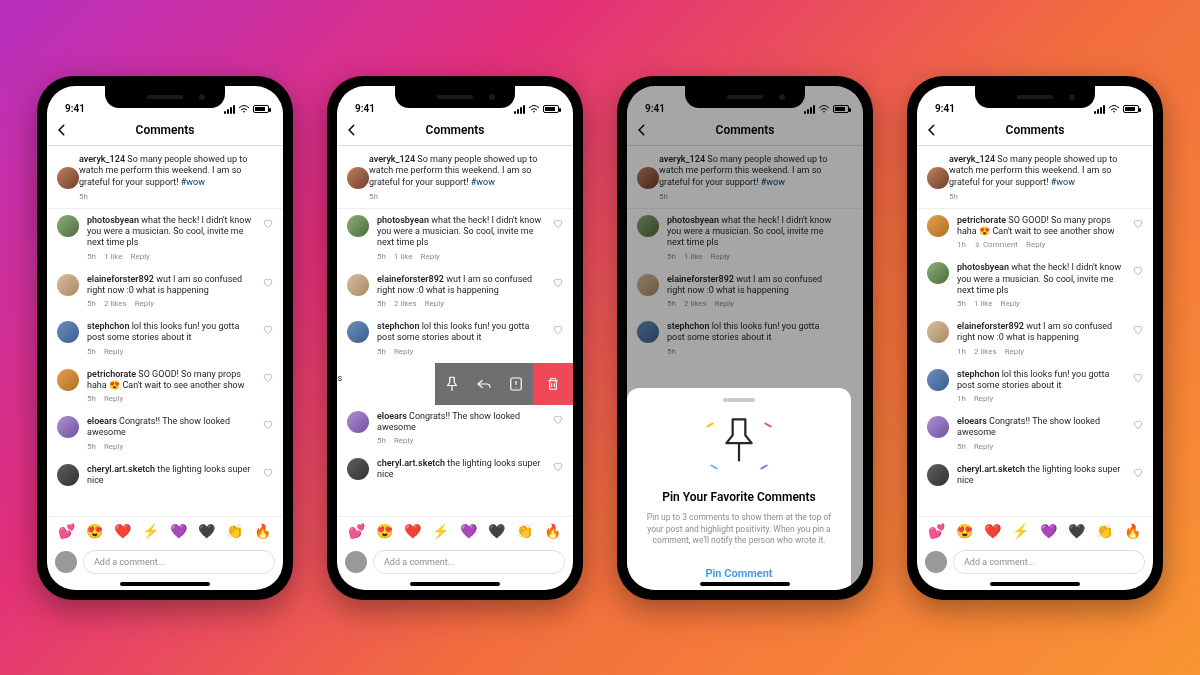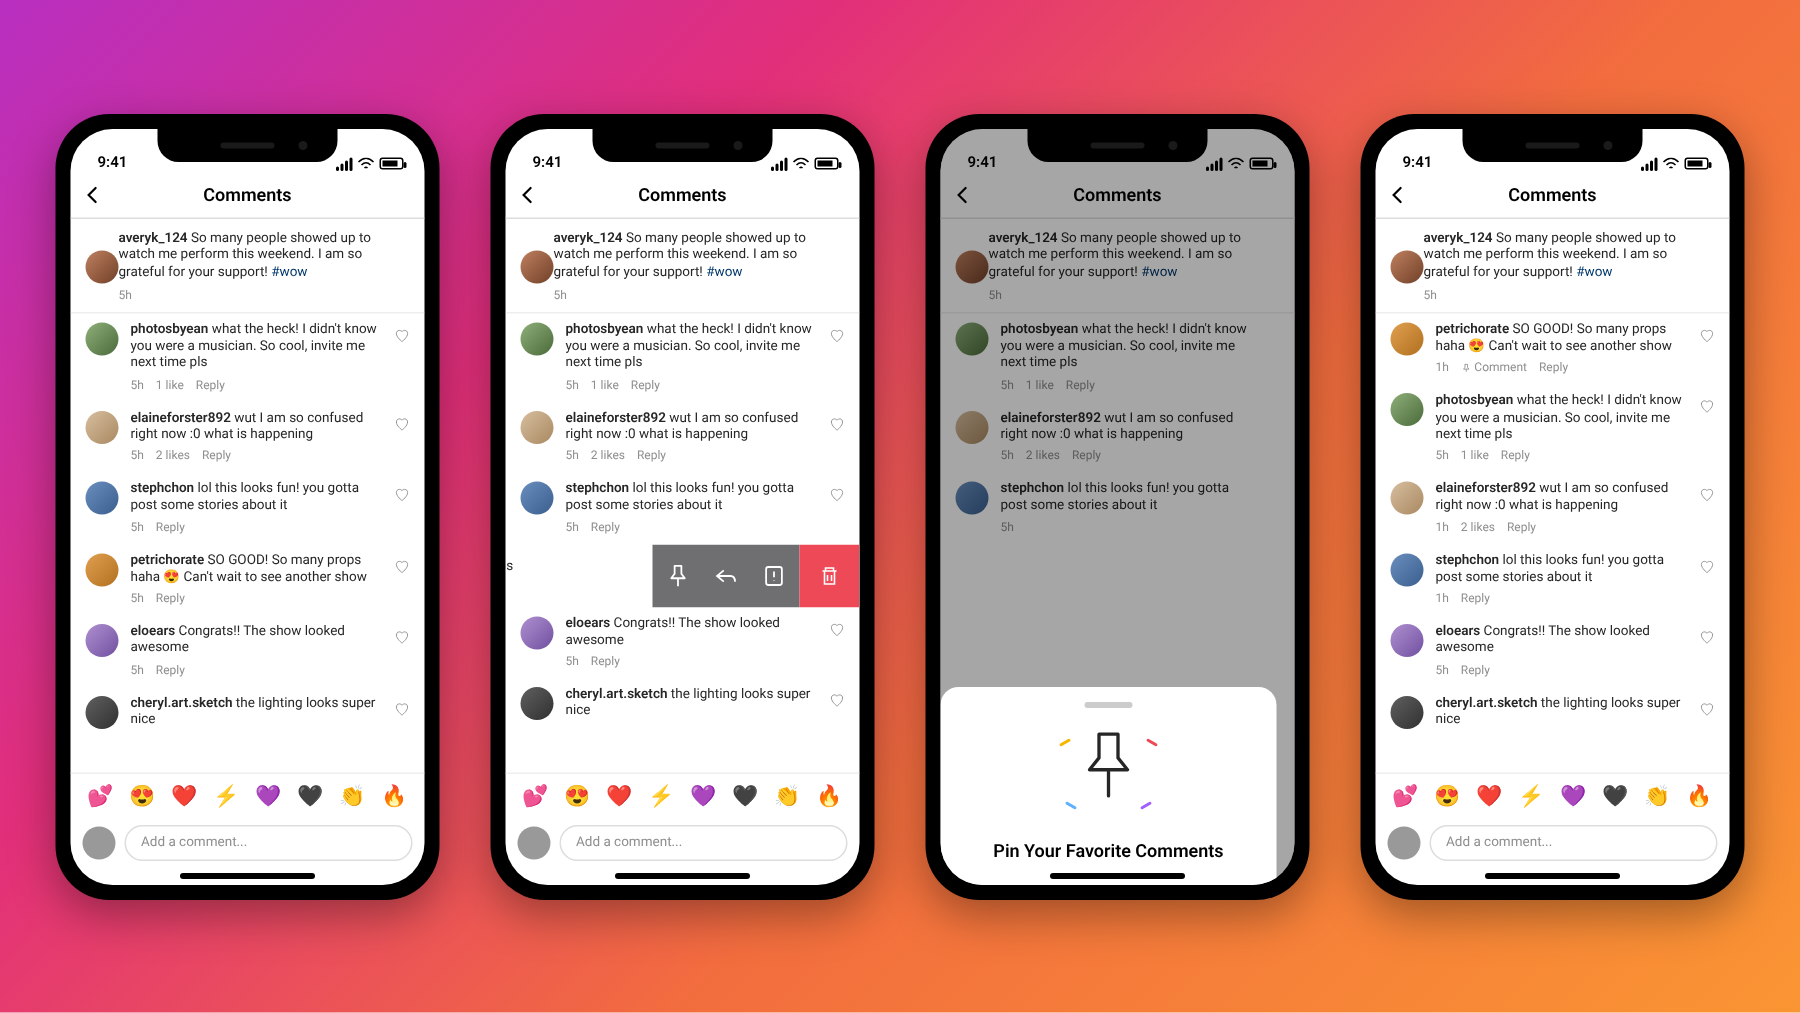--- a/index.html
+++ b/index.html
@@ -461,6 +461,7 @@
           </svg>
       </div>
       <h3>Pin Your Favorite Comments</h3>
+      <p>Pin up to 3 comments to show them at the top of your post and highlight positivity. When you pin a comment, we'll notify the person who wrote it.</p>
     </div>
     <div class="homebar" style="position:relative;z-index:10;"></div>
   </div>

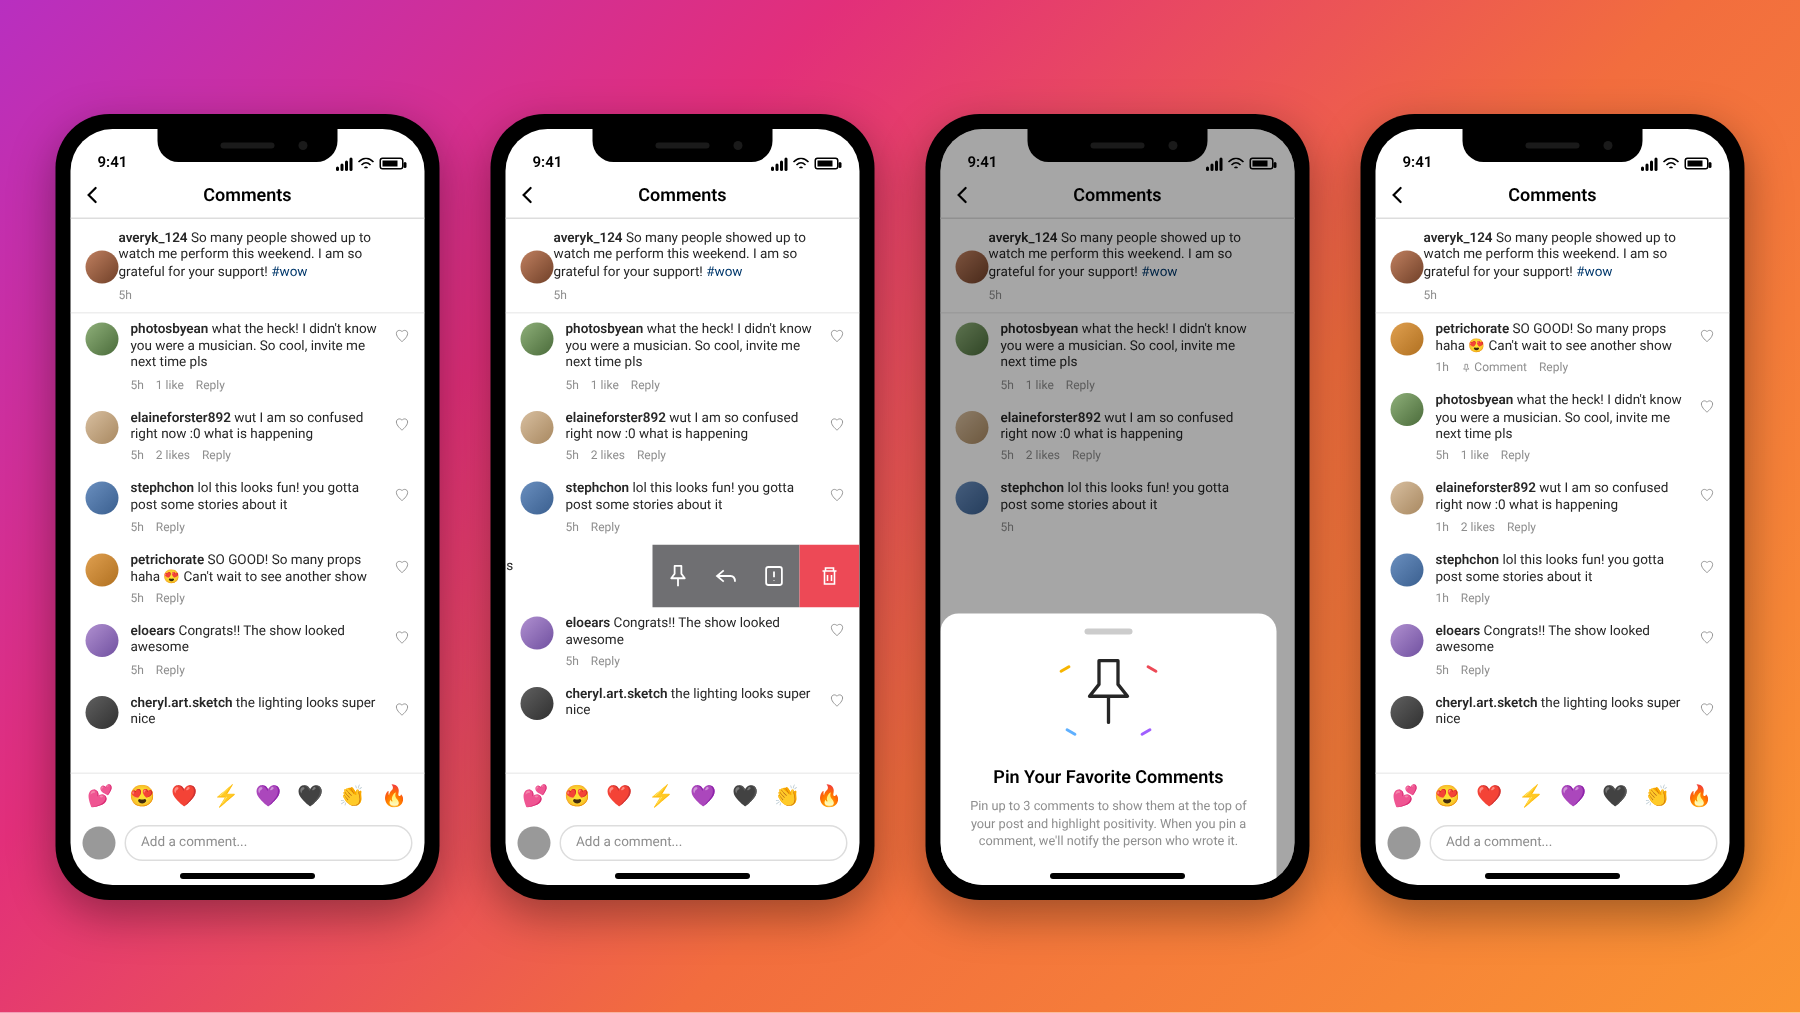--- a/index.html
+++ b/index.html
@@ -462,6 +462,7 @@
       </div>
       <h3>Pin Your Favorite Comments</h3>
       <p>Pin up to 3 comments to show them at the top of your post and highlight positivity. When you pin a comment, we'll notify the person who wrote it.</p>
+      <div class="pin-btn">Pin Comment</div>
     </div>
     <div class="homebar" style="position:relative;z-index:10;"></div>
   </div>

